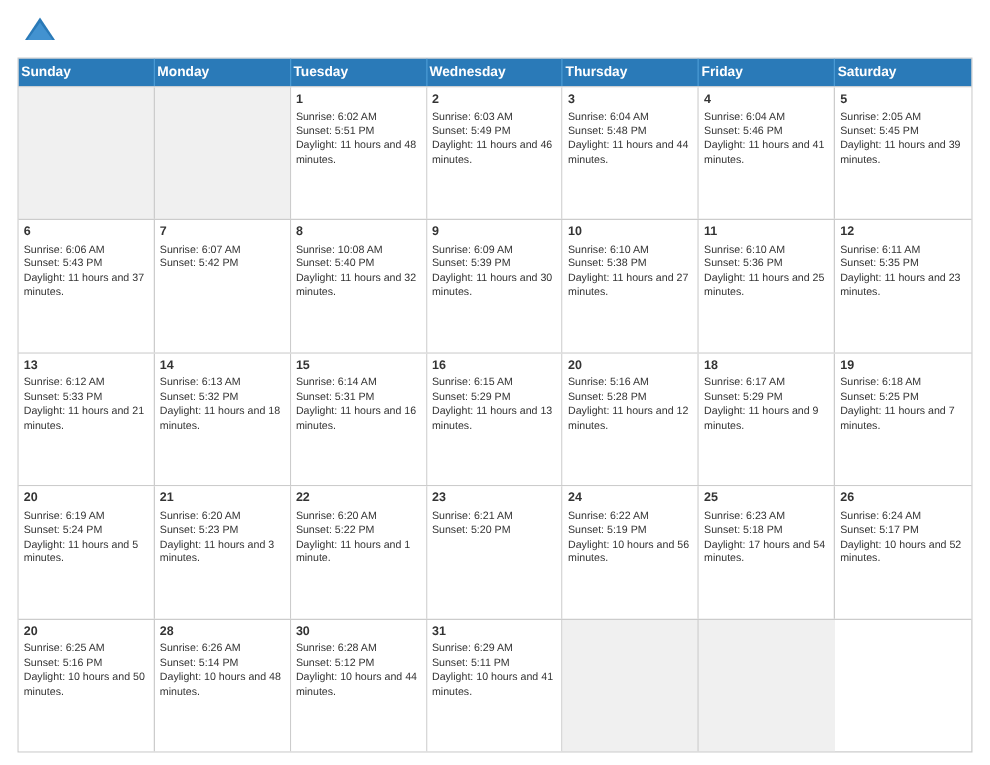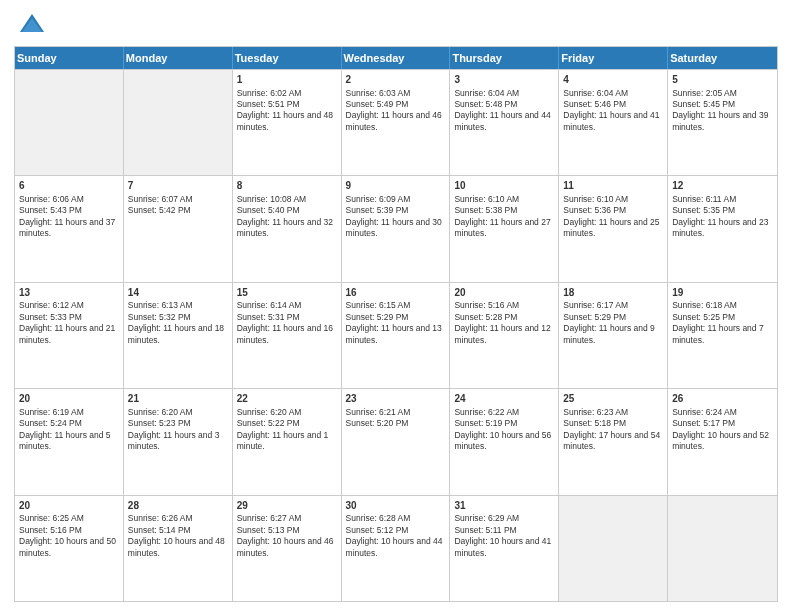--- a/index.html
+++ b/index.html
@@ -191,7 +191,6 @@
         <div class="cal-row">
           <div class="cal-cell"><span class="day-num">20</span><span>Sunrise: 6:25 AM</span><br><span>Sunset: 5:16 PM</span><br><span>Daylight: 10 hours and 50 minutes.</span></div>
           <div class="cal-cell"><span class="day-num">28</span><span>Sunrise: 6:26 AM</span><br><span>Sunset: 5:14 PM</span><br><span>Daylight: 10 hours and 48 minutes.</span></div>
-          <div class="cal-cell"><span class="day-num">29</span><span>Sunrise: 6:27 AM</span><br><span>Sunset: 5:13 PM</span><br><span>Daylight: 10 hours and 46 minutes.</span></div>
           <div class="cal-cell"><span class="day-num">30</span><span>Sunrise: 6:28 AM</span><br><span>Sunset: 5:12 PM</span><br><span>Daylight: 10 hours and 44 minutes.</span></div>
           <div class="cal-cell"><span class="day-num">31</span><span>Sunrise: 6:29 AM</span><br><span>Sunset: 5:11 PM</span><br><span>Daylight: 10 hours and 41 minutes.</span></div>
           <div class="cal-cell empty shaded"></div>

